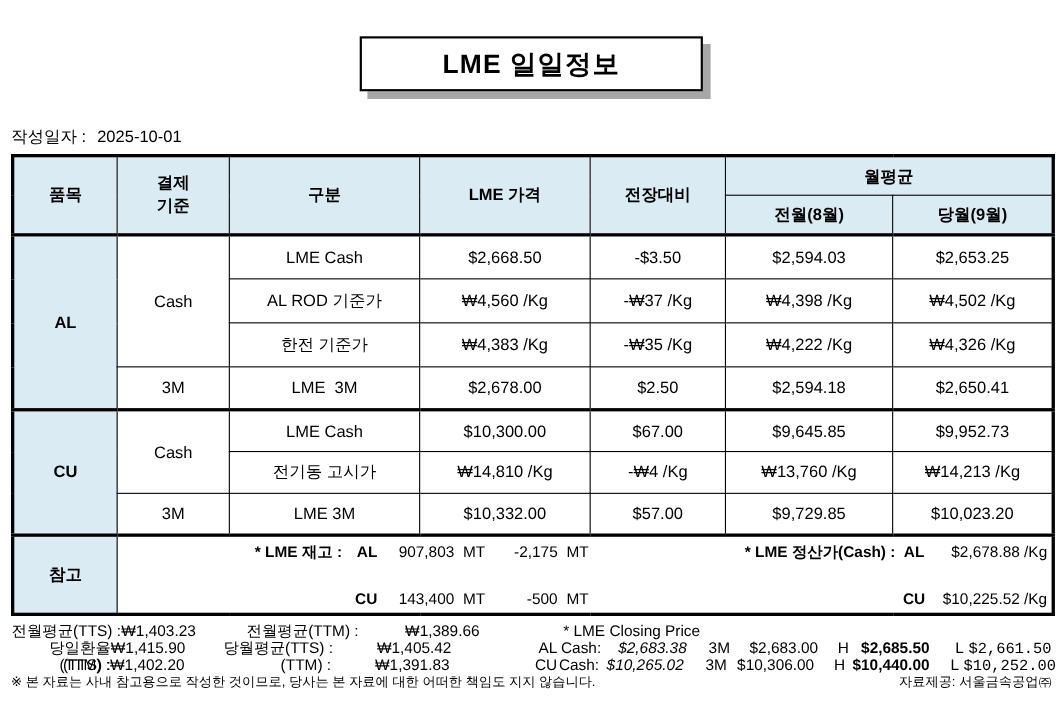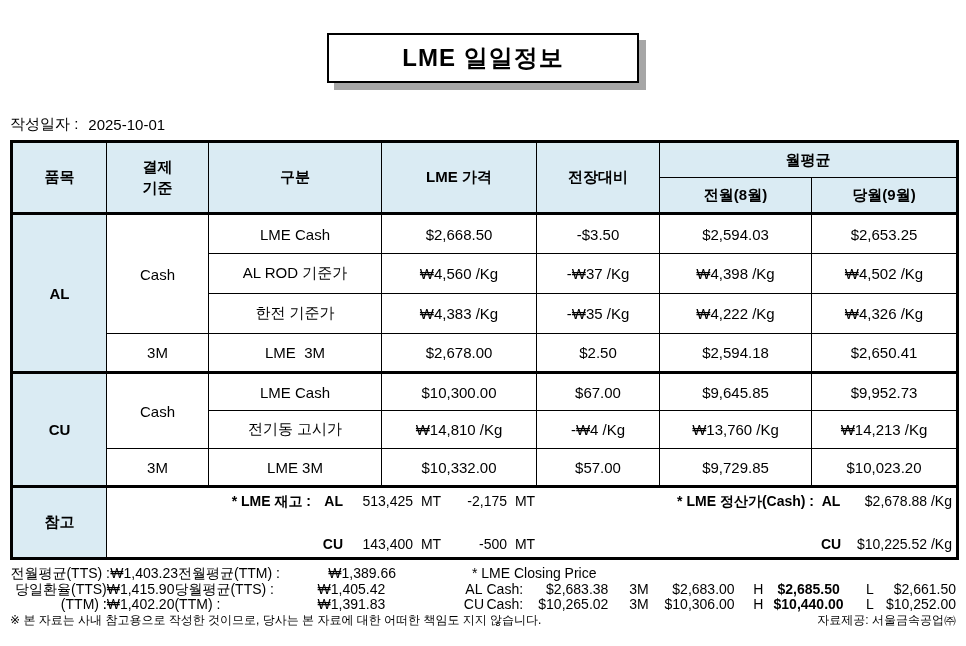--- a/index.html
+++ b/index.html
@@ -184,7 +184,7 @@
         <div class="ref-line">
           <span class="rs-title">* LME 재고 :</span>
           <span class="rs-metal">AL</span>
-          <span class="rs-qty">513,425</span>
+          <span class="rs-qty">907,803</span>
           <span class="rs-unit">MT</span>
           <span class="rs-chg">-2,175</span>
           <span class="rs-unit">MT</span>

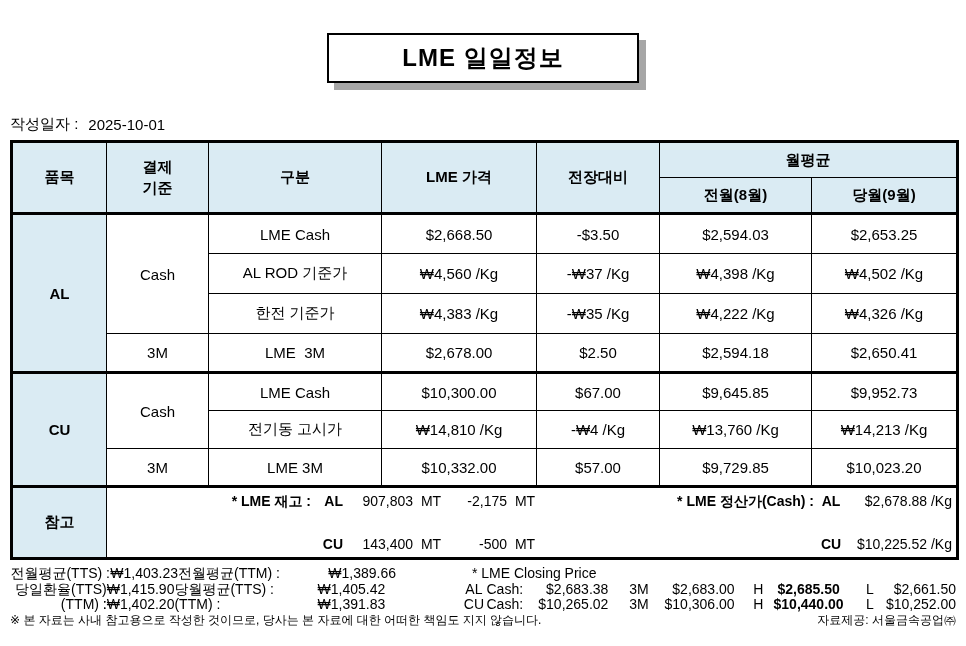--- a/index.html
+++ b/index.html
@@ -63,7 +63,7 @@
   .fx-line{display:flex;align-items:baseline;height:15.5px;line-height:15.5px;}
   .fxl1{width:100px;text-align:right;}
   .fxv1{width:68px;text-align:right;}
-  .fxl2{width:148px;}
+  .fxl2{width:148px;text-align:right;}
   .fxv2{width:70px;text-align:right;}
   .cl-start{margin-left:76px;}
   .cl-title{font-weight:normal;}

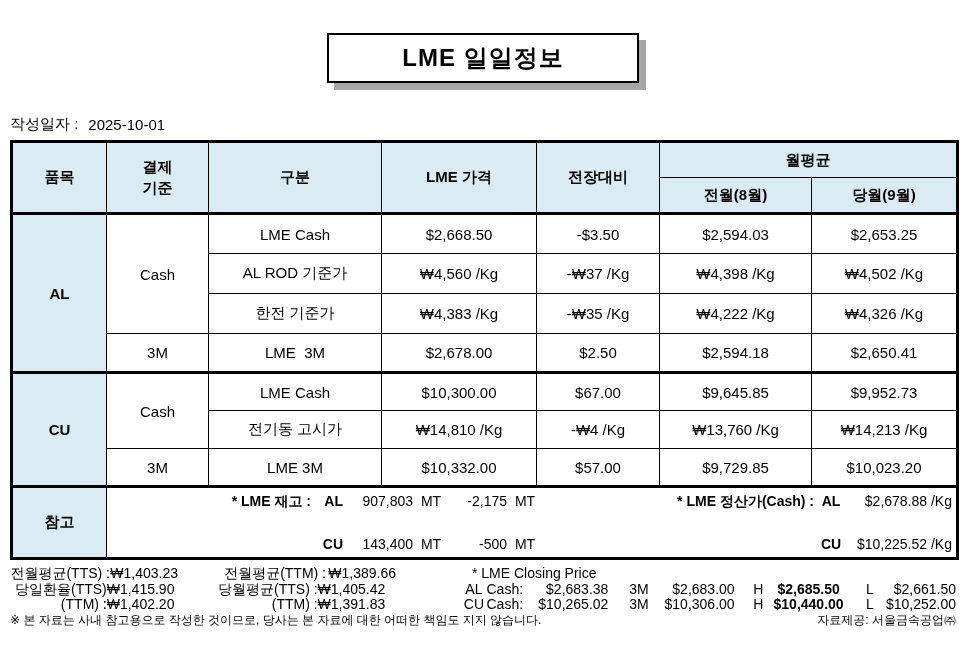--- a/index.html
+++ b/index.html
@@ -64,7 +64,7 @@
   .fxl1{width:100px;text-align:right;}
   .fxv1{width:68px;text-align:right;}
   .fxl2{width:148px;text-align:right;}
-  .fxv2{width:70px;text-align:right;}
+  .fxv2{width:70px;text-align:right;margin-left:40px;}
   .cl-start{margin-left:76px;}
   .cl-title{font-weight:normal;}
   .cl-metal{width:26px;text-align:center;}

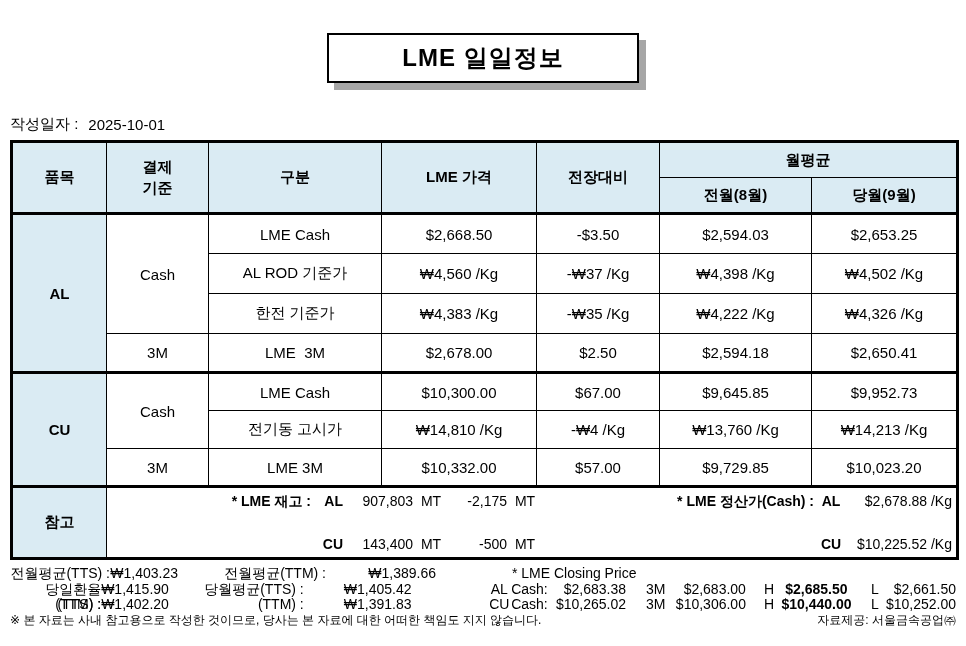--- a/index.html
+++ b/index.html
@@ -69,7 +69,7 @@
   .cl-title{font-weight:normal;}
   .cl-metal{width:26px;text-align:center;}
   .cl-cash-label{width:44px;text-align:left;}
-  .cl-cash{width:82px;text-align:right;}
+  .cl-cash{width:82px;text-align:right;font-style:italic;}
   .cl-3m-label{width:30px;text-align:center;margin-left:16px;}
   .cl-3m{width:84px;text-align:right;}
   .cl-h{width:20px;text-align:center;margin-left:14px;}

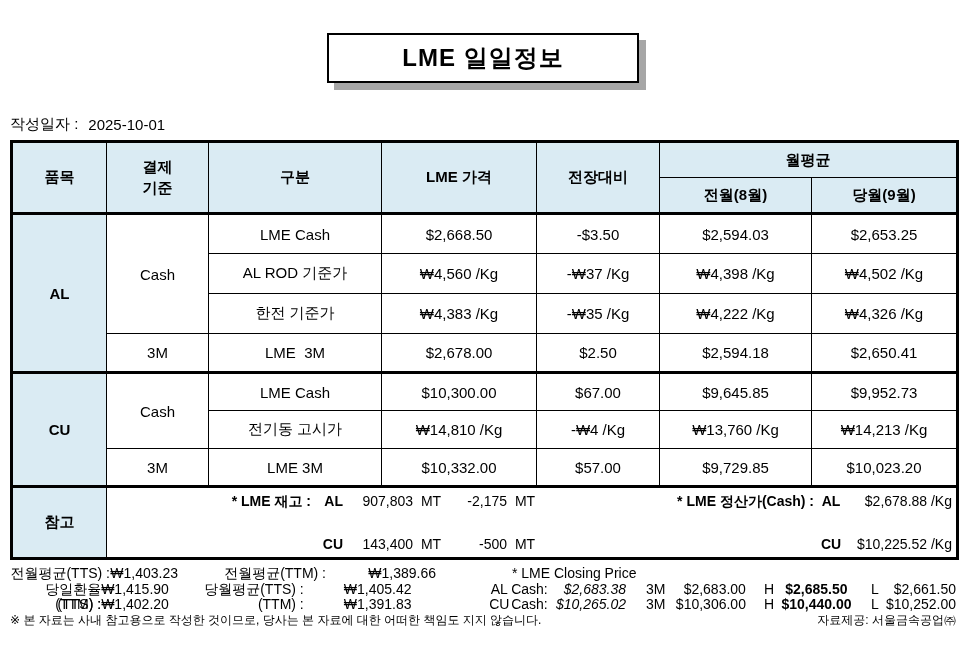--- a/index.html
+++ b/index.html
@@ -75,7 +75,7 @@
   .cl-h{width:20px;text-align:center;margin-left:14px;}
   .cl-high{width:84px;text-align:center;font-weight:bold;}
   .cl-l{width:18px;text-align:center;margin-left:12px;}
-  .cl-low{width:80px;text-align:right;}
+  .cl-low{width:80px;text-align:center;font-family:Liberation Mono, monospace;}
   .disclaimer-line{
     position:absolute;top:612px;left:10px;width:946px;
     display:flex;justify-content:space-between;font-size:12px;gap:32px;

